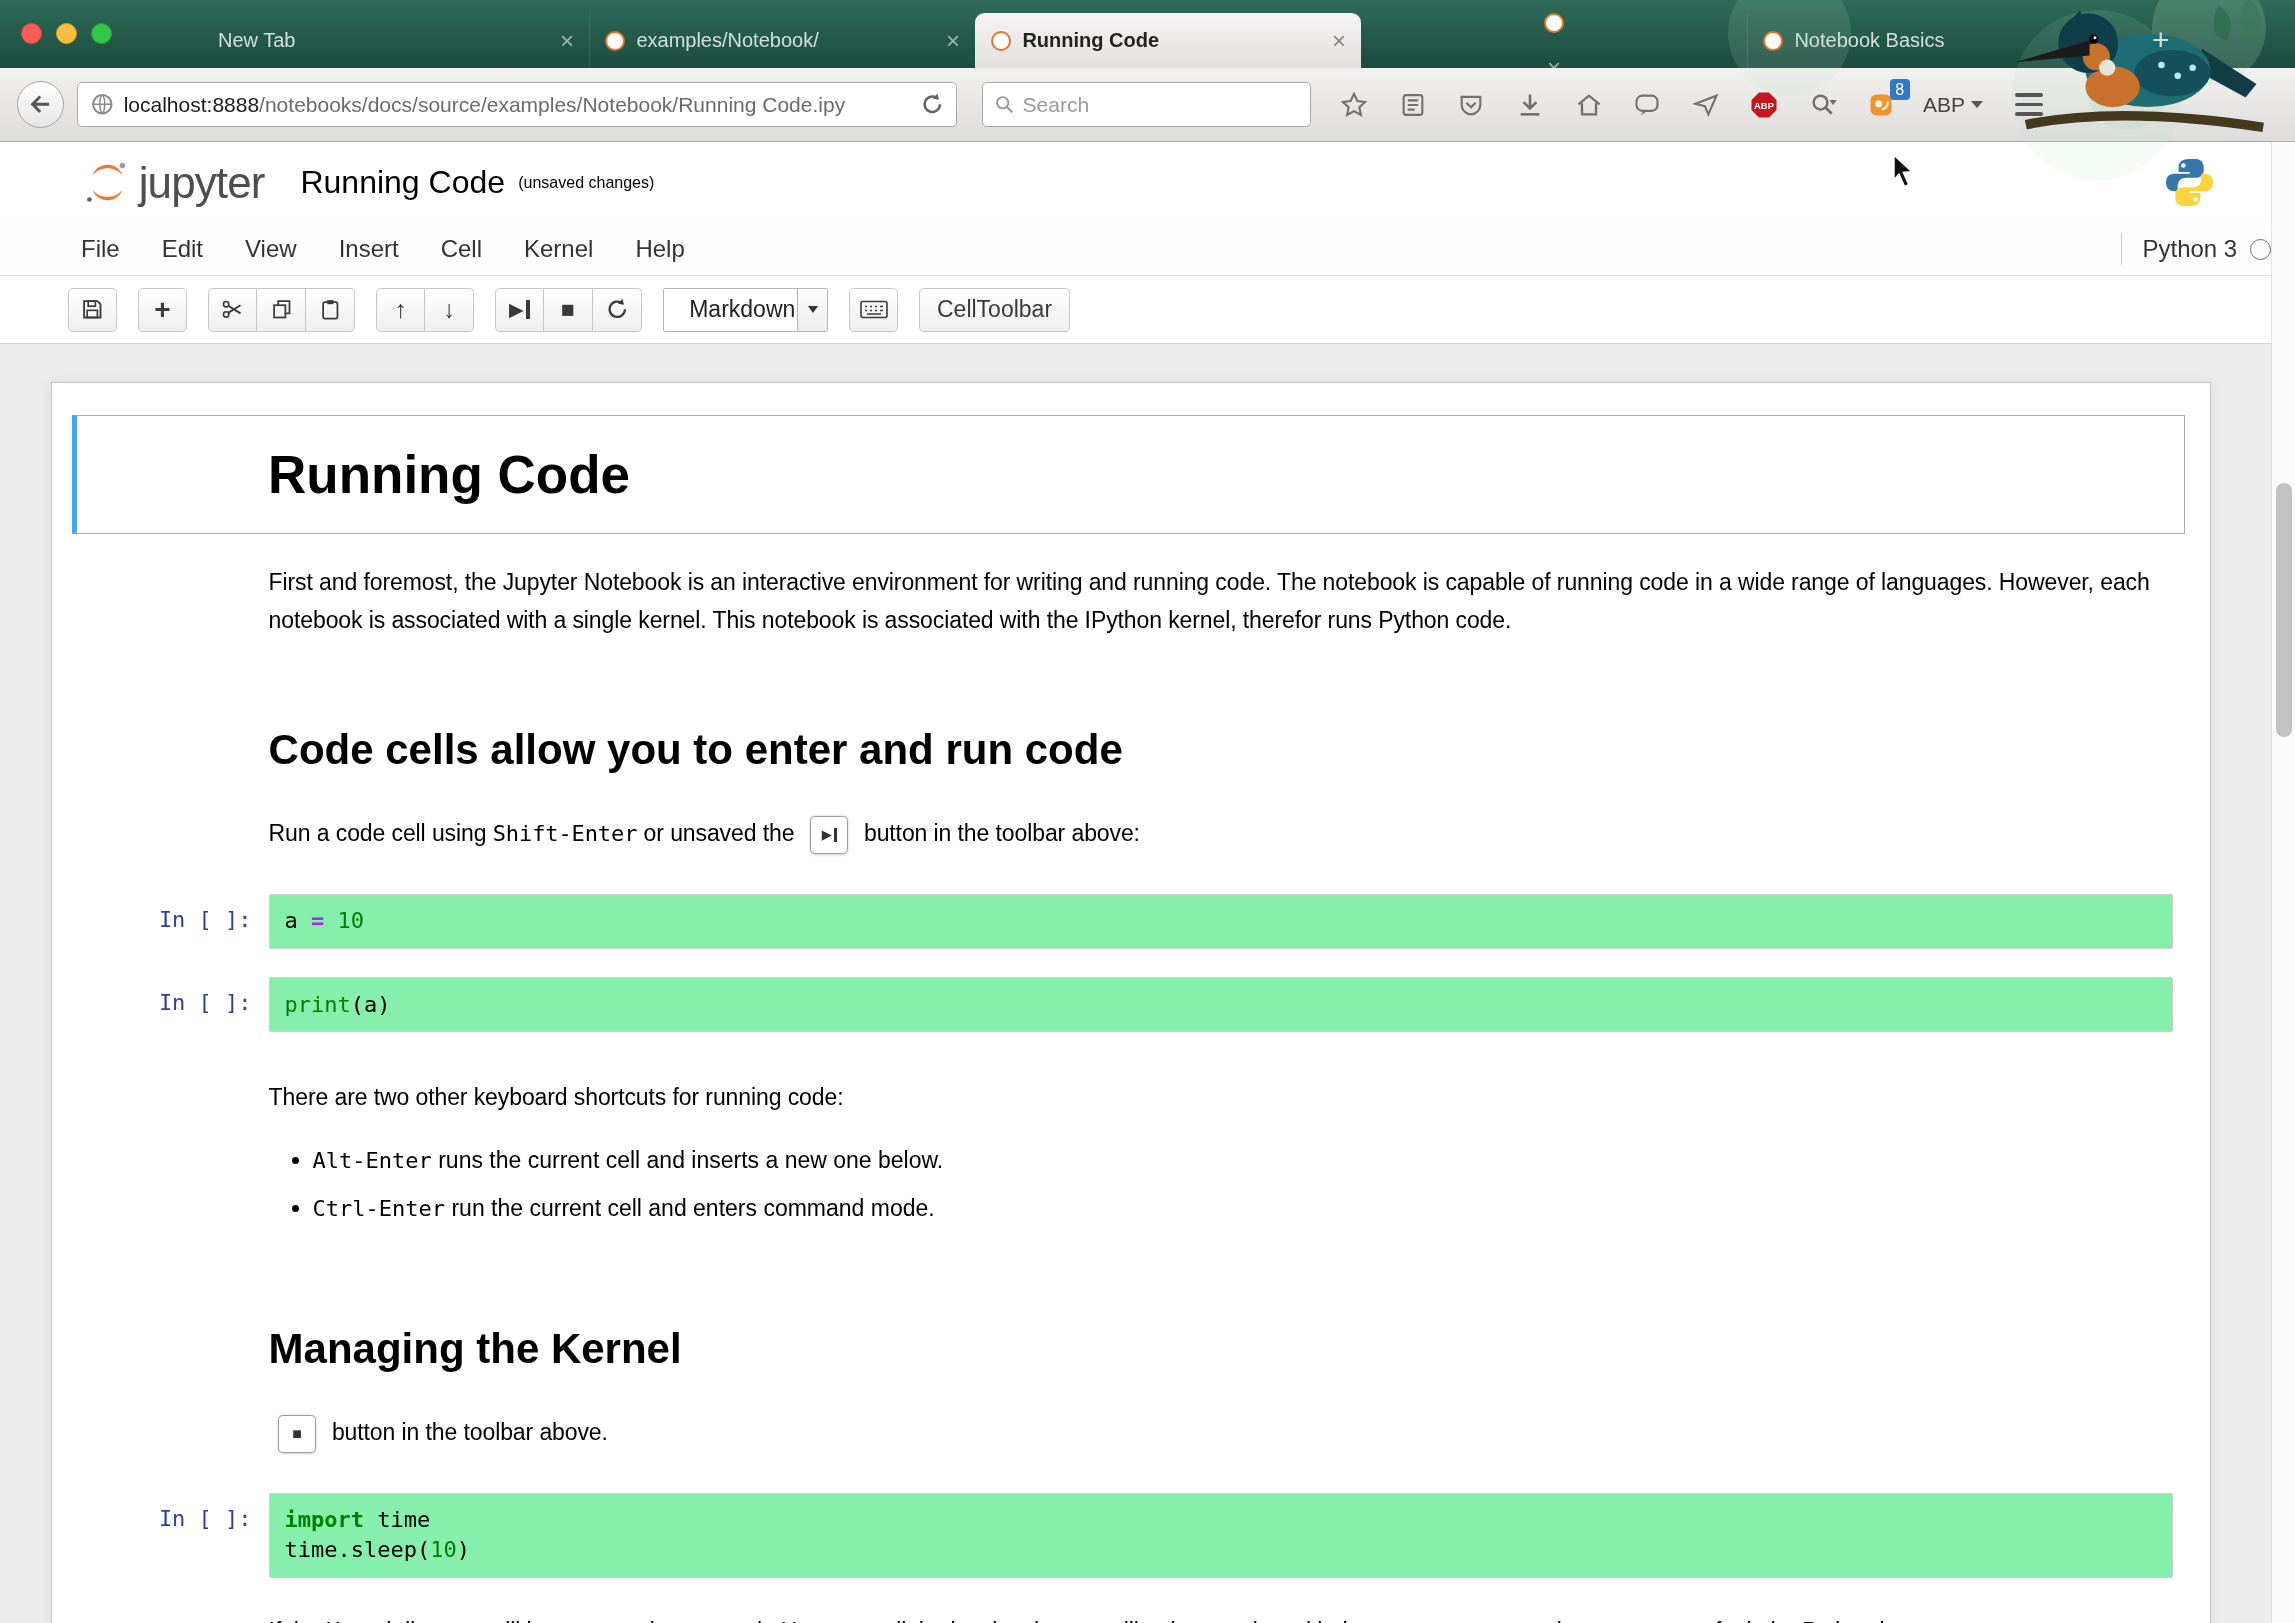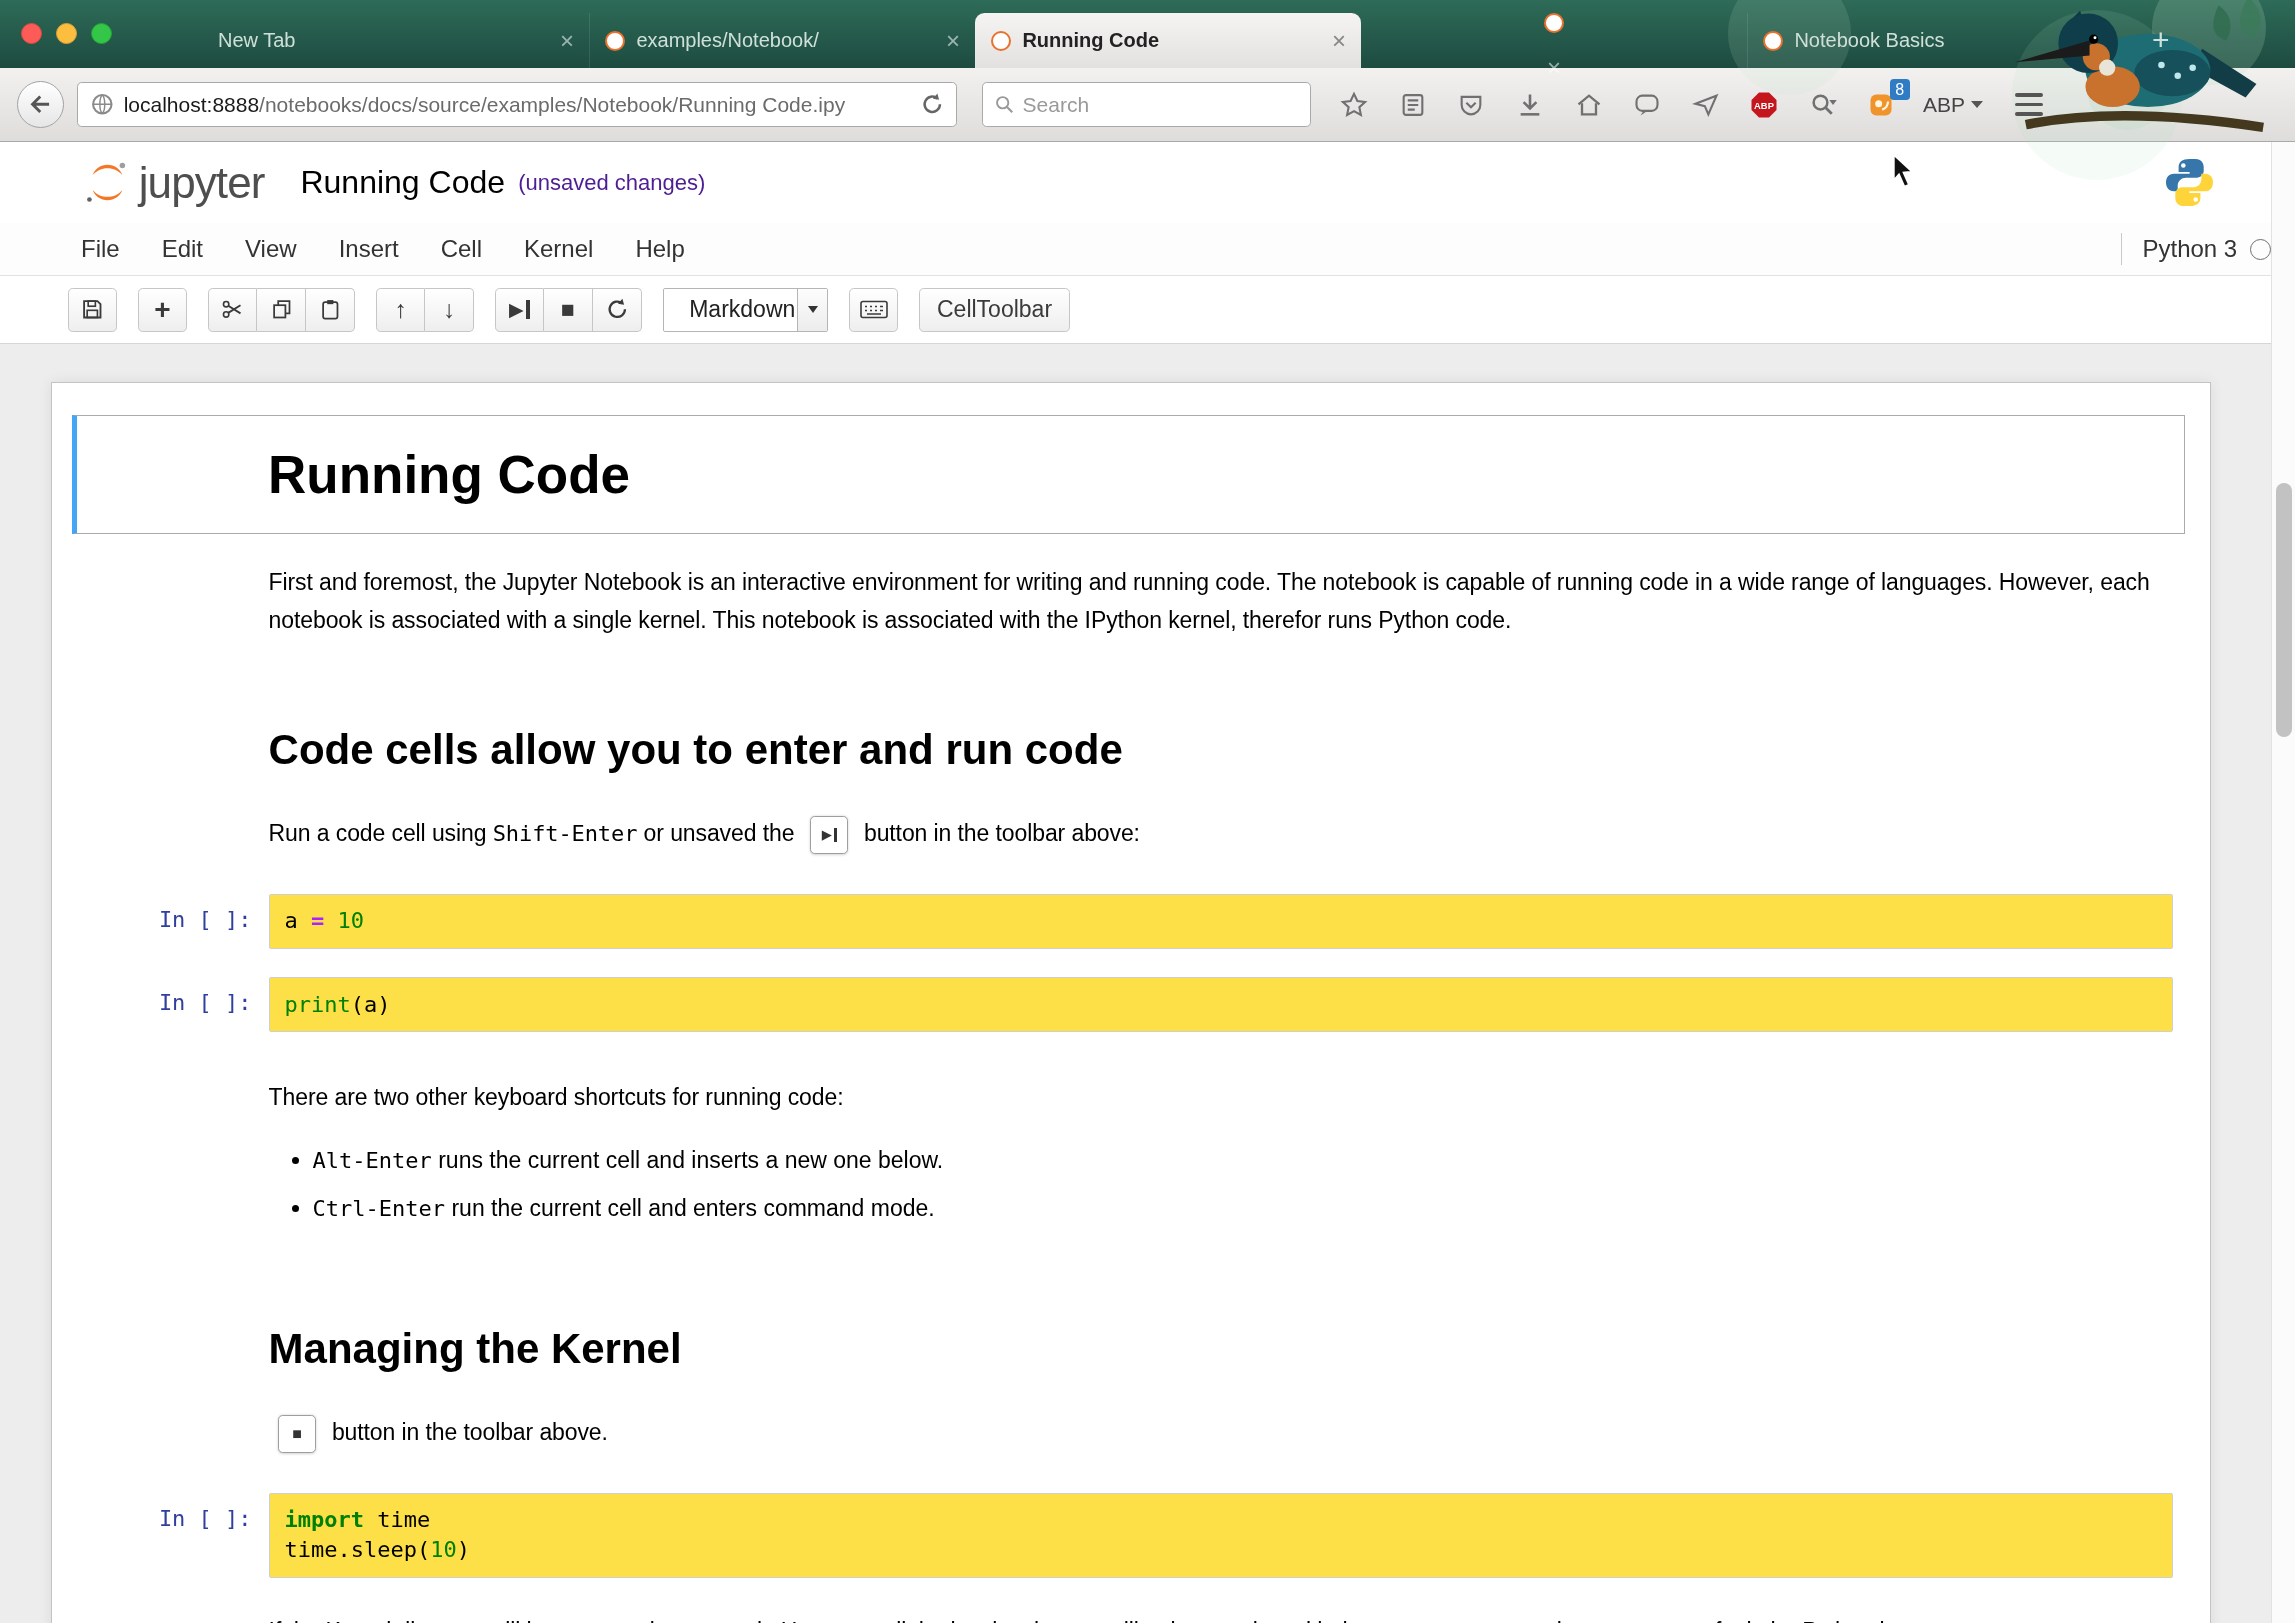--- a/index.html
+++ b/index.html
@@ -50,7 +50,7 @@
   .jlogo { display:flex; align-items:center; gap:5.7px; }
   .jlogo-text { font-size:44px; color:#4e4e4e; letter-spacing:-0.9px; }
   .jtitle { font-size:32px; color:#000; margin-left:36px; }
-  .jstatus { font-size:22px; color:#4c1d95; margin-left:13.2px; }
+  .jstatus { font-size:16px; color:#000000; margin-left:13.2px; }
   .jspacer { flex:1; }
 
   .jmenubar { height:53px; background:#fdfdfd; border-bottom:0.9px solid #e2e2e2; display:flex; align-items:center; padding:0 24.6px 0 81px; font-size:24px; color:#333; }

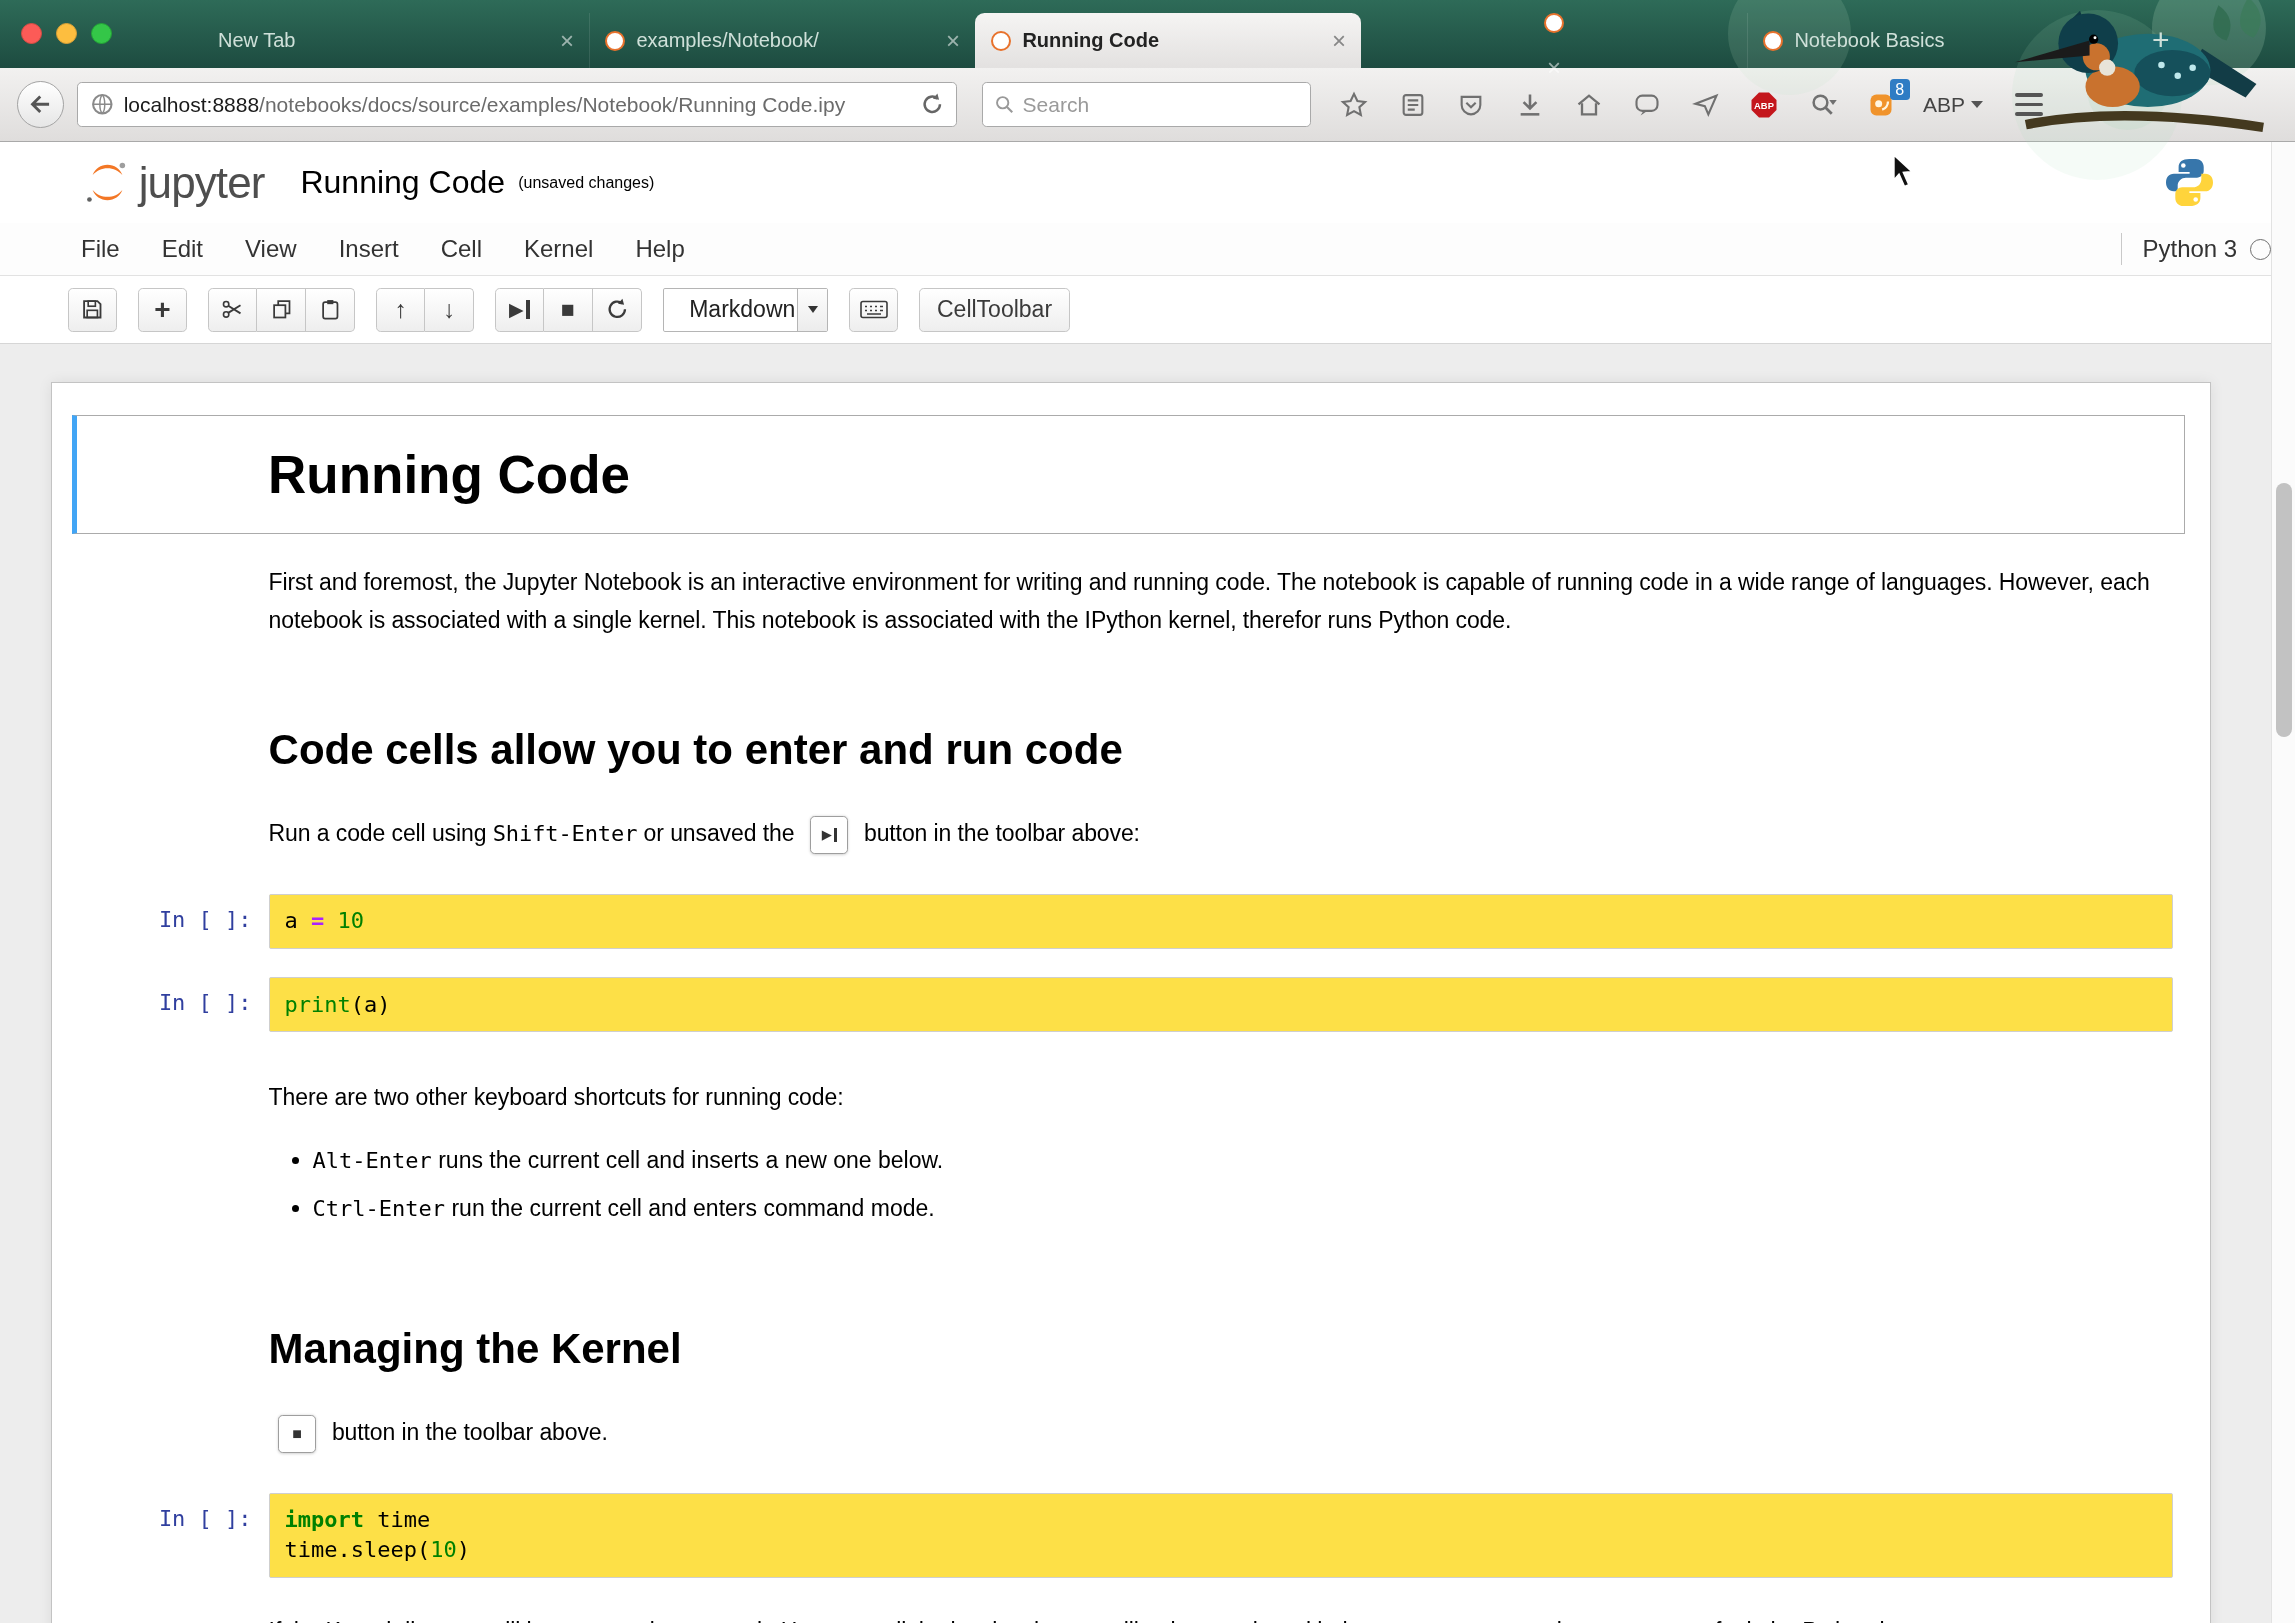--- a/index.html
+++ b/index.html
@@ -92,7 +92,7 @@
   .bottom-cell { margin-top:32px; }
   .codecell { margin-top:38px; }
   .codecell.tight { margin-top:26.5px; }
-  .inputbox { background:#fde047; border:0.9px solid #cfcfcf; border-radius:1.9px; padding:11.4px 15px; font-family:"DejaVu Sans Mono",monospace; font-size:22px; line-height:30px; white-space:pre; color:#000; }
+  .inputbox { background:#86efac; border:0.9px solid #cfcfcf; border-radius:1.9px; padding:11.4px 15px; font-family:"DejaVu Sans Mono",monospace; font-size:22px; line-height:30px; white-space:pre; color:#000; }
   .tok-op { color:#aa22ff; font-weight:bold; }
   .tok-num { color:#008000; }
   .tok-kw { color:#008000; font-weight:bold; }

